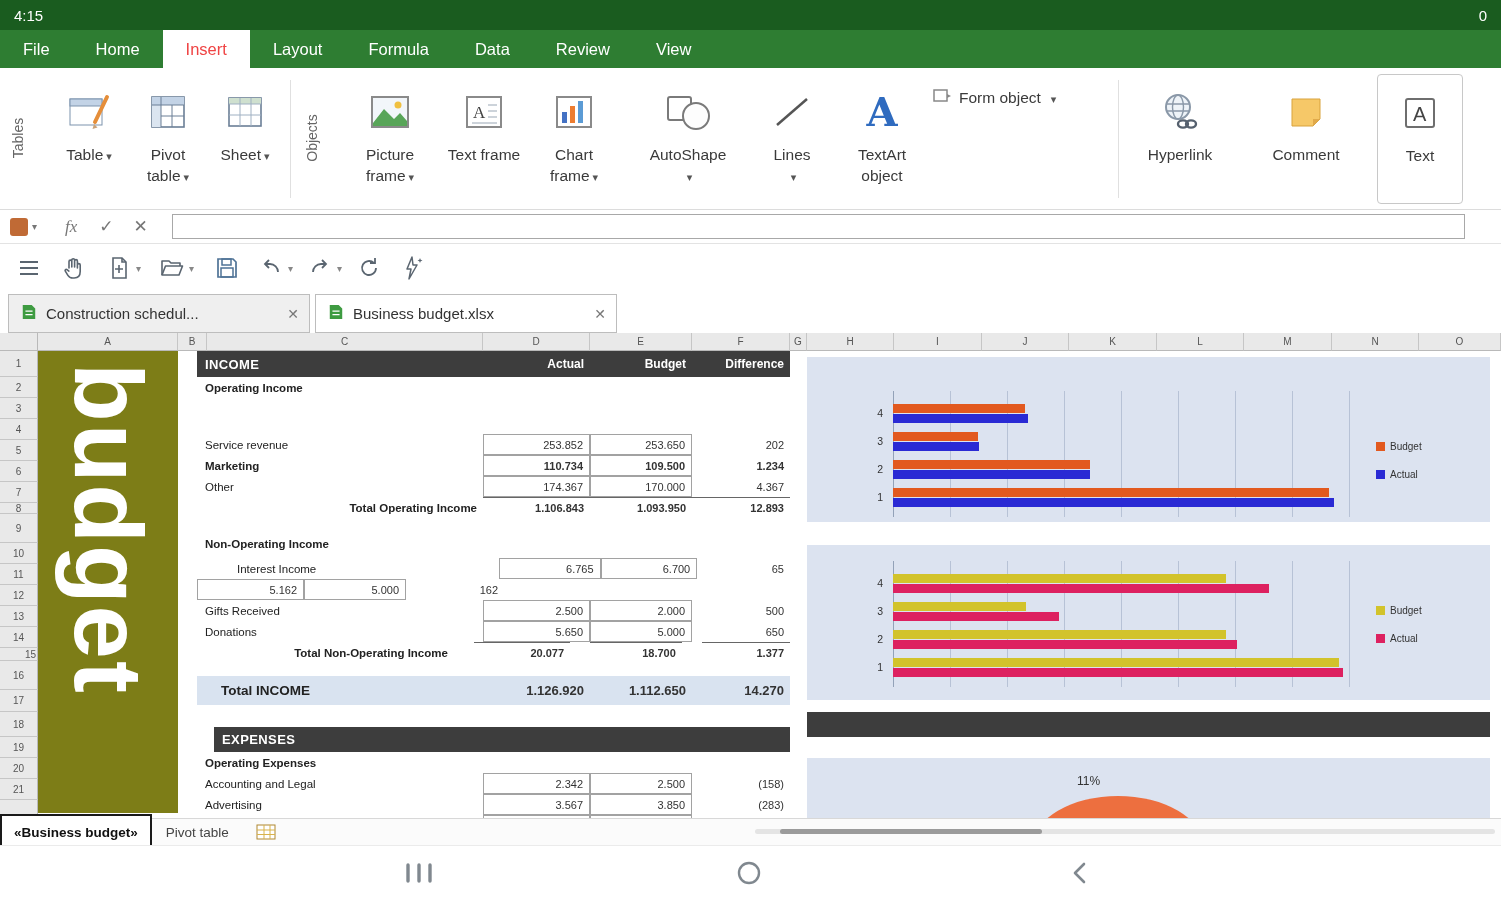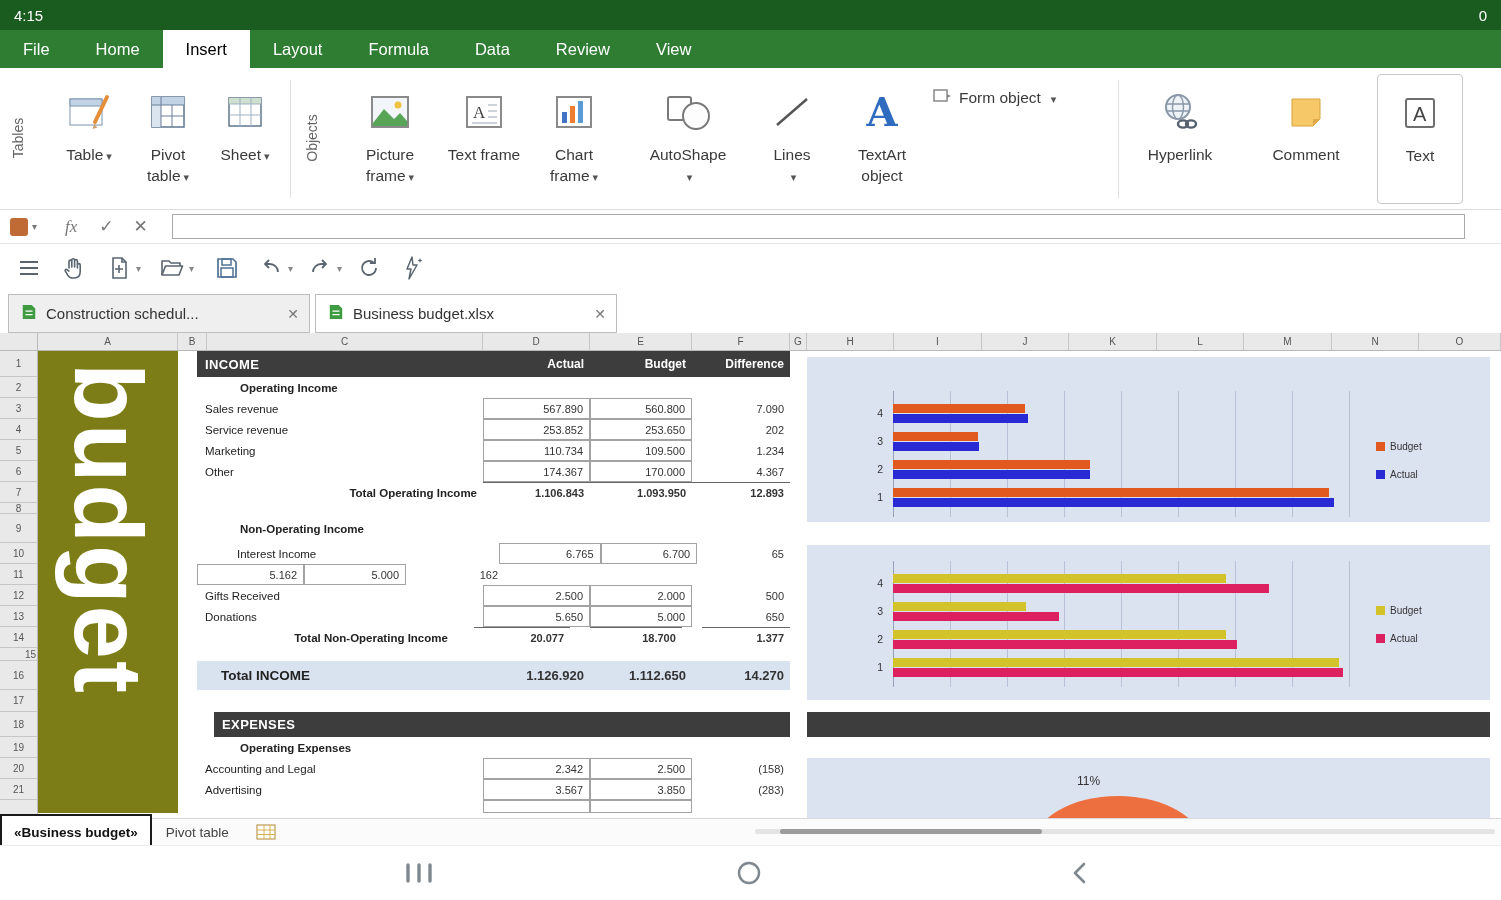--- a/index.html
+++ b/index.html
@@ -14,7 +14,7 @@
 
 .menu-bar{position:absolute;left:0;top:30px;width:100%;height:38px;background:#2e7d32;display:flex;color:#fff;font-size:16.5px;}
 .m-item{display:flex;align-items:center;padding:0 23px;cursor:pointer;}
-.m-item.active{background:#fff;color:#000000;}
+.m-item.active{background:#fff;color:#ef4444;}
 
 
 .ribbon{position:absolute;left:0;top:68px;width:100%;height:142px;background:#fff;border-bottom:1px solid #dcdcdc;}

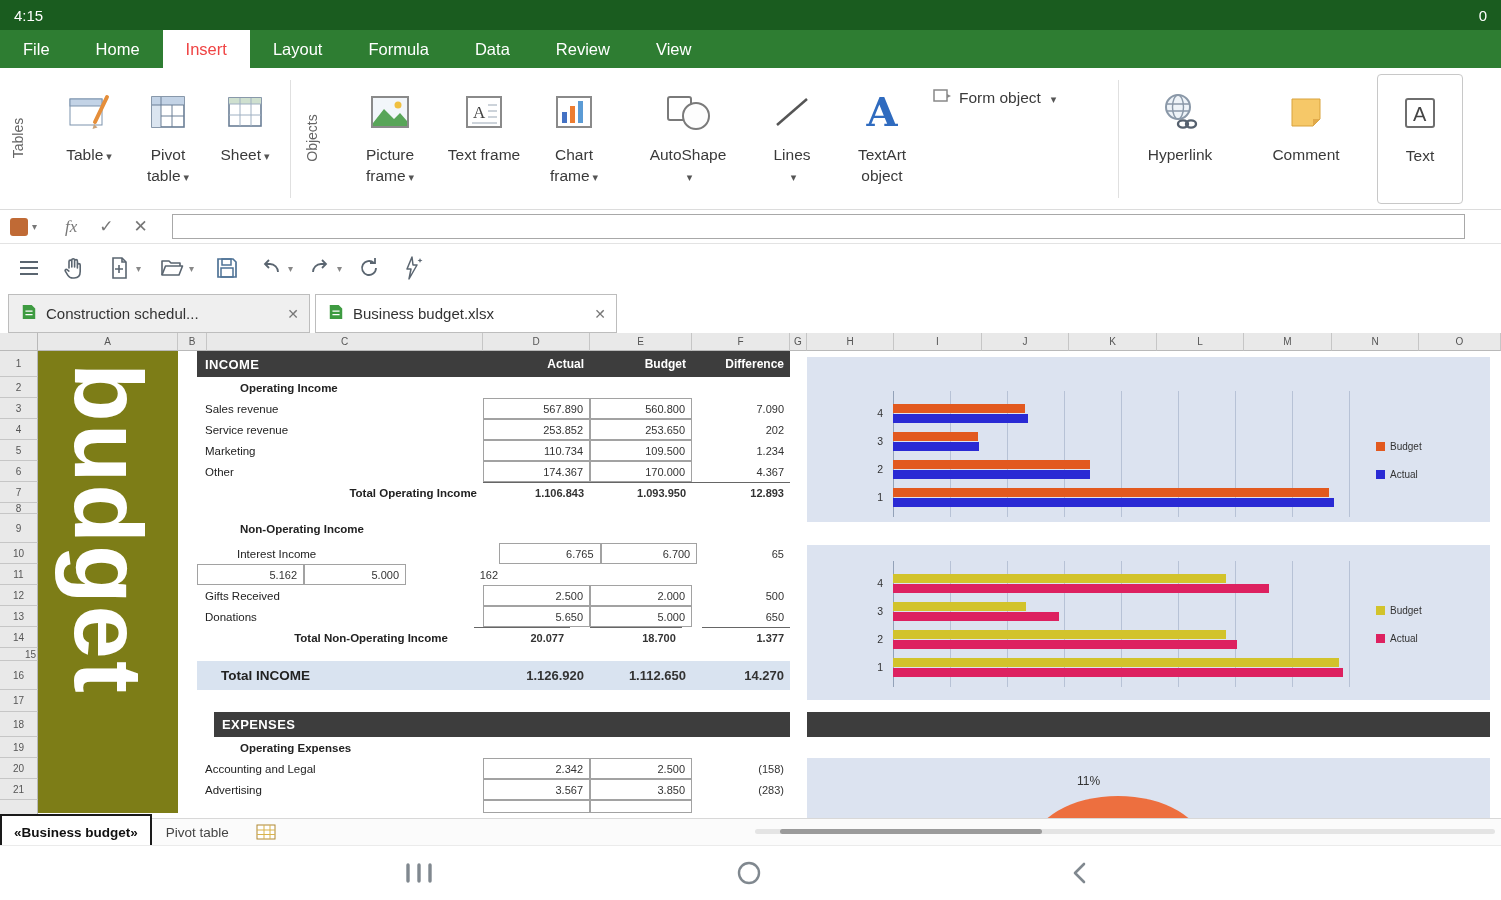--- a/index.html
+++ b/index.html
@@ -76,7 +76,7 @@
 .t-row.header,.t-row.band{background:#3d3d3d;color:#fff;font-weight:bold;}
 .t-row.header .num{color:#fff;font-size:12px;}
 .t-row.header .w-lab,.t-row.band .w-lab{font-size:13px;letter-spacing:.4px;}
-.t-row.subtitle .w-lab{font-weight:bold;margin-left:35px;}
+.t-row.subtitle .w-lab{font-weight:bold;}
 .t-row.item .w-d,.t-row.item .w-e{border:1px solid #a2a2a2;background:#fff;}
 .t-row.total .w-lab{font-weight:bold;justify-content:flex-end;padding-right:6px;}
 .t-row.total .num{border-top:1px solid #666;font-weight:bold;}

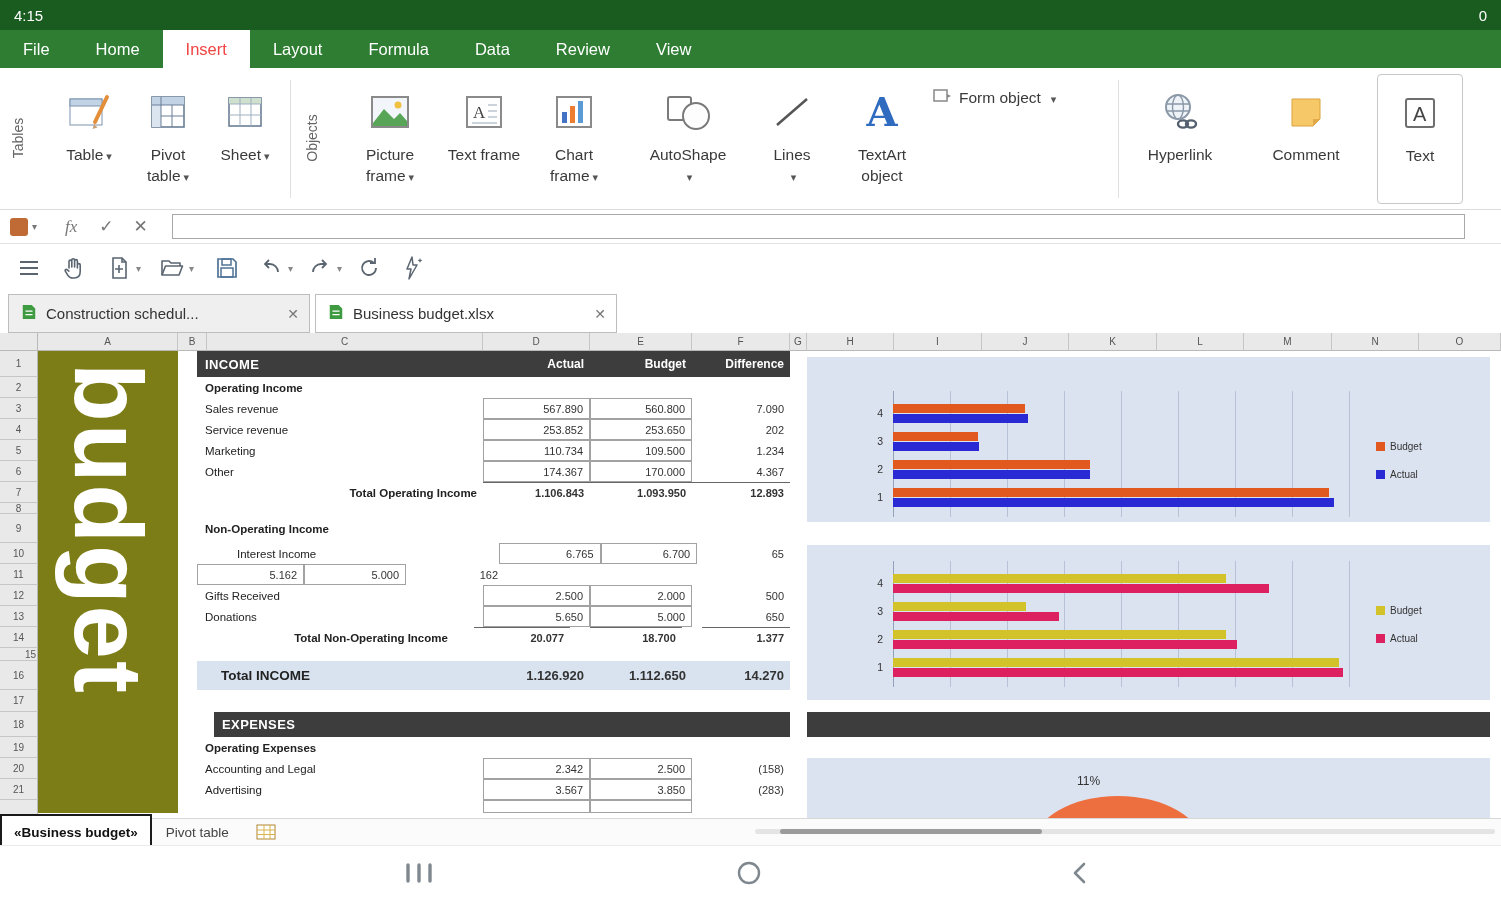--- a/index.html
+++ b/index.html
@@ -442,12 +442,6 @@
           <div class="c w-lab">Operating Income</div>
         </div>
         <div class="t-row item" style="height: 21px;">
-          <div class="c w-lab">Sales revenue</div>
-          <div class="c w-d num">567.890</div>
-          <div class="c w-e num">560.800</div>
-          <div class="c w-f num">7.090</div>
-        </div>
-        <div class="t-row item" style="height: 21px;">
           <div class="c w-lab">Service revenue</div>
           <div class="c w-d num">253.852</div>
           <div class="c w-e num">253.650</div>

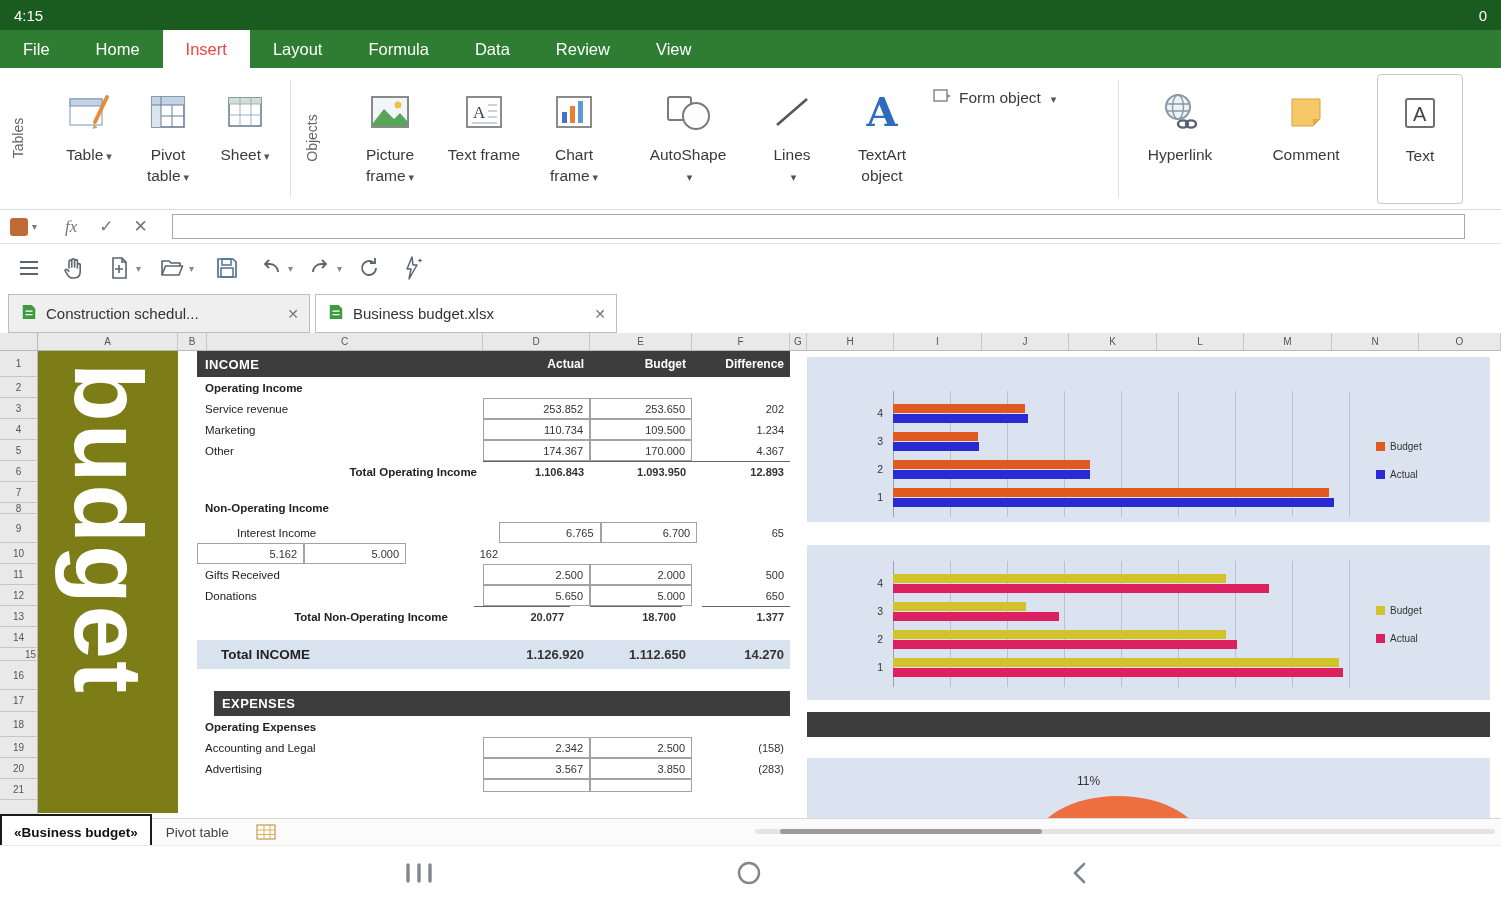--- a/index.html
+++ b/index.html
@@ -441,7 +441,7 @@
         <div class="t-row subtitle" style="height: 21px;">
           <div class="c w-lab">Operating Income</div>
         </div>
-        <div class="t-row item" style="height: 21px;">
+        <div class="t-row item" style="height: 21px; margin-top: 36px;">
           <div class="c w-lab">Service revenue</div>
           <div class="c w-d num">253.852</div>
           <div class="c w-e num">253.650</div>

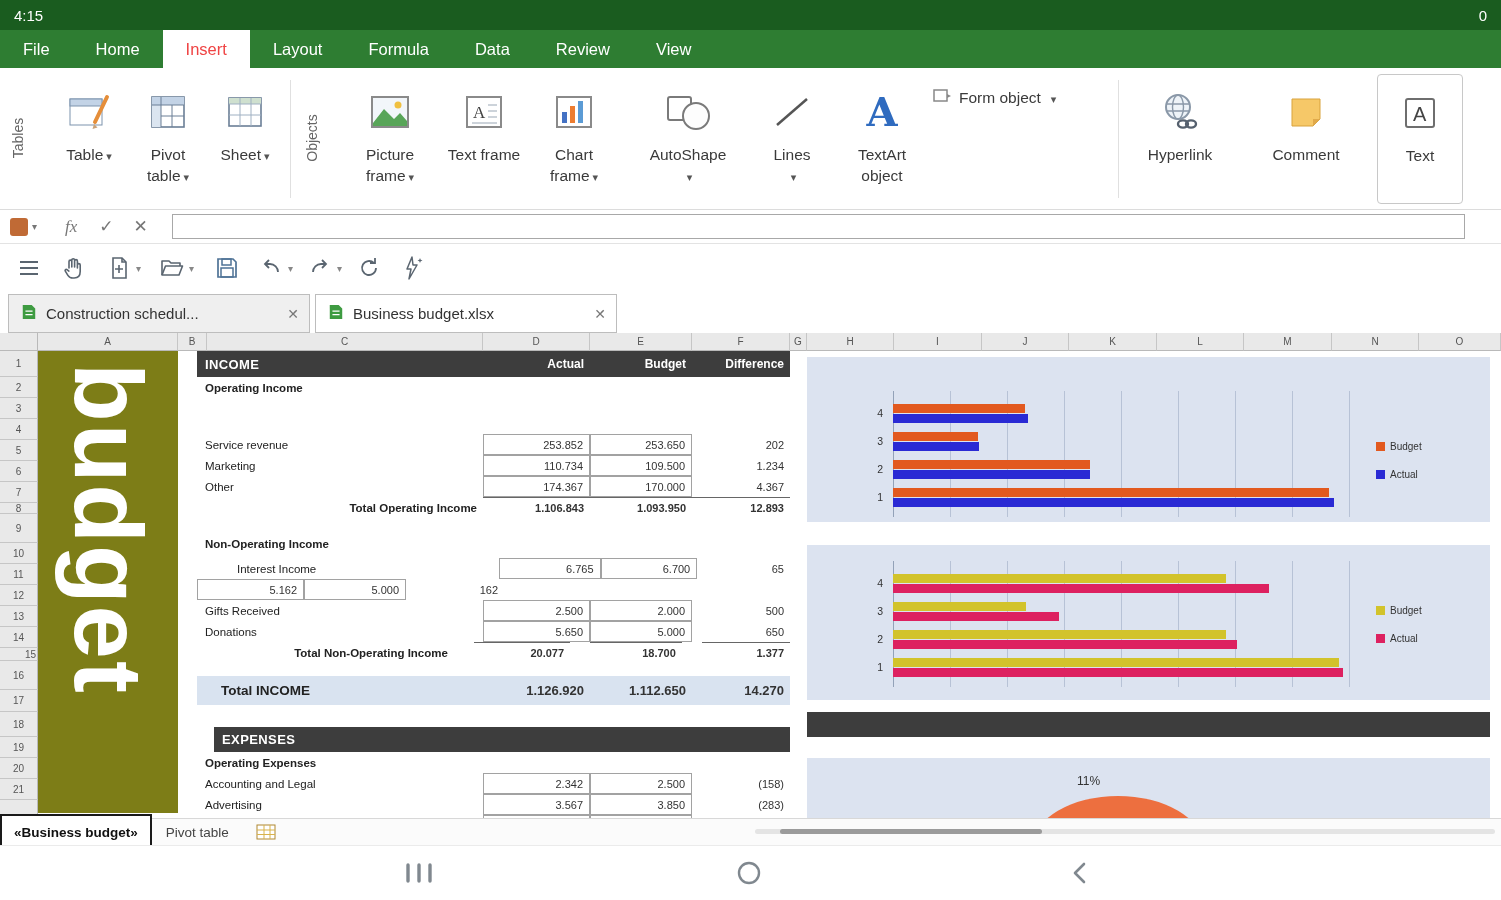--- a/index.html
+++ b/index.html
@@ -447,7 +447,7 @@
           <div class="c w-e num">253.650</div>
           <div class="c w-f num">202</div>
         </div>
-        <div class="t-row item" style="height: 21px;">
+        <div class="t-row item" style="height: 21px; font-weight: bold;">
           <div class="c w-lab">Marketing</div>
           <div class="c w-d num">110.734</div>
           <div class="c w-e num">109.500</div>

